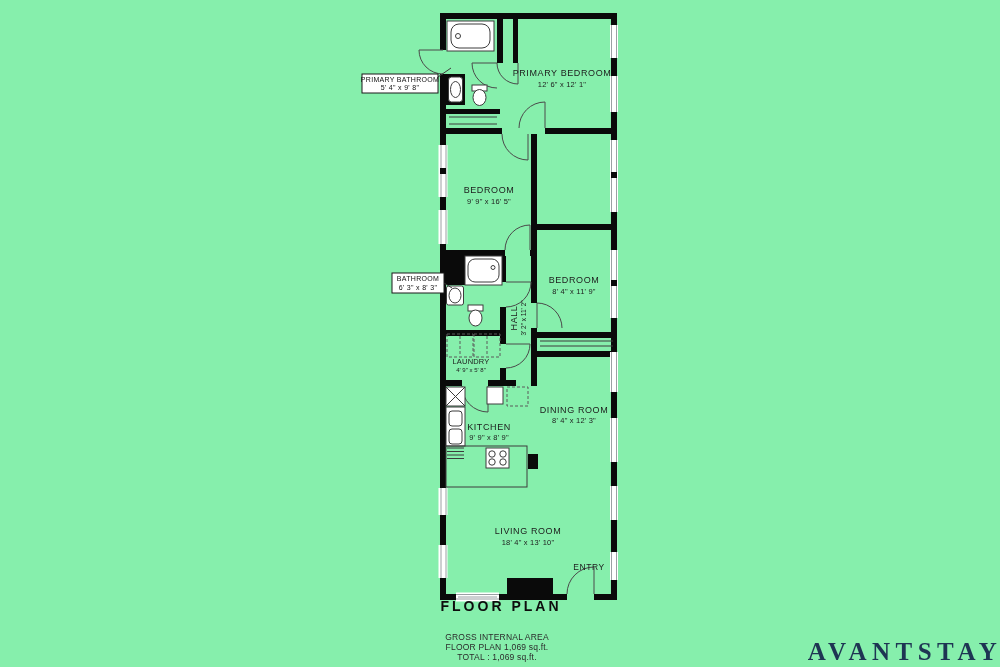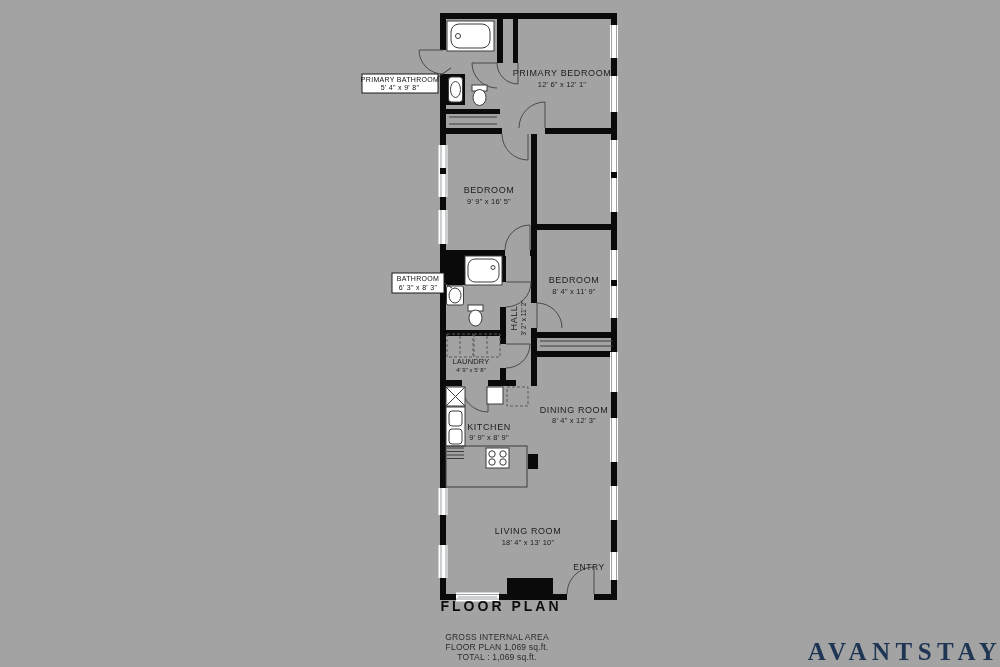--- a/index.html
+++ b/index.html
@@ -3,7 +3,7 @@
 <meta charset="utf-8">
 <style>
   html,body{margin:0;padding:0;background:#ffffff;}
-  .canvas{position:relative;width:1000px;height:667px;background:#a3a3a3;overflow:hidden;
+  .canvas{position:relative;width:1000px;height:667px;background:#86efac;overflow:hidden;
           font-family:"Liberation Sans",sans-serif;}
   svg{display:block;}
   .wall{fill:#0a0a0a;}

